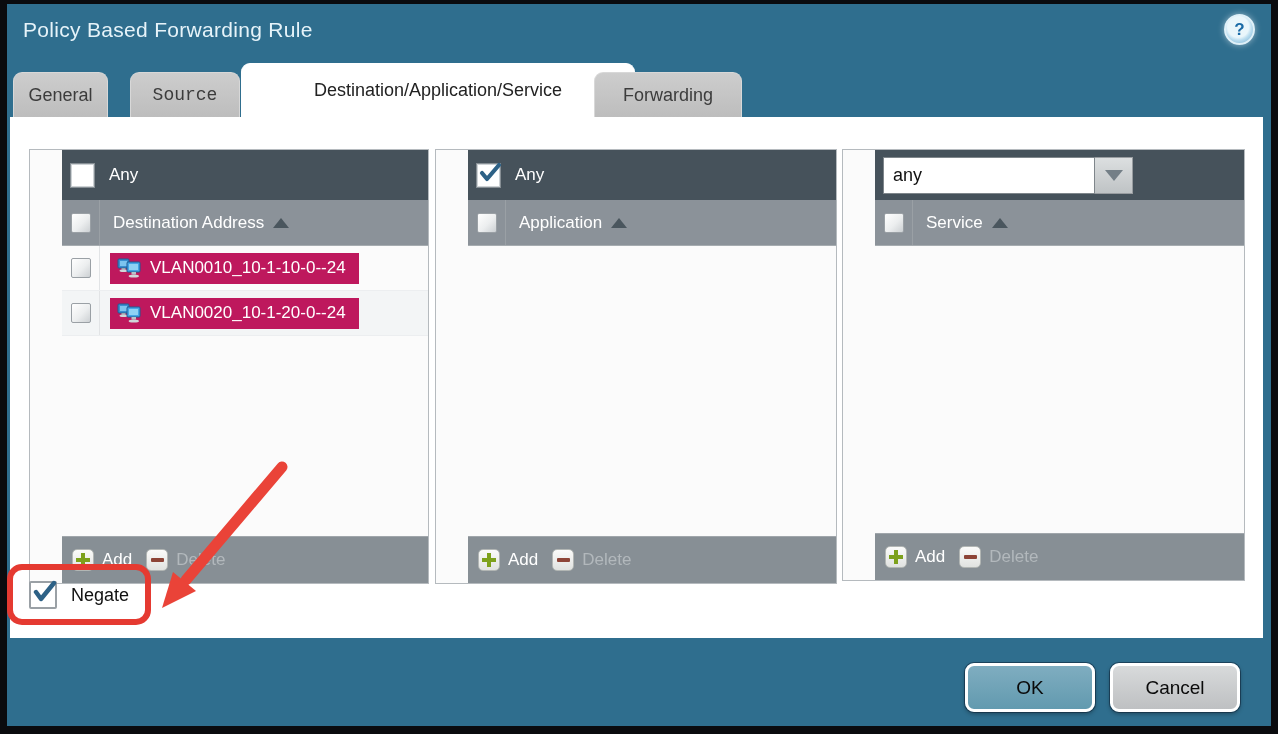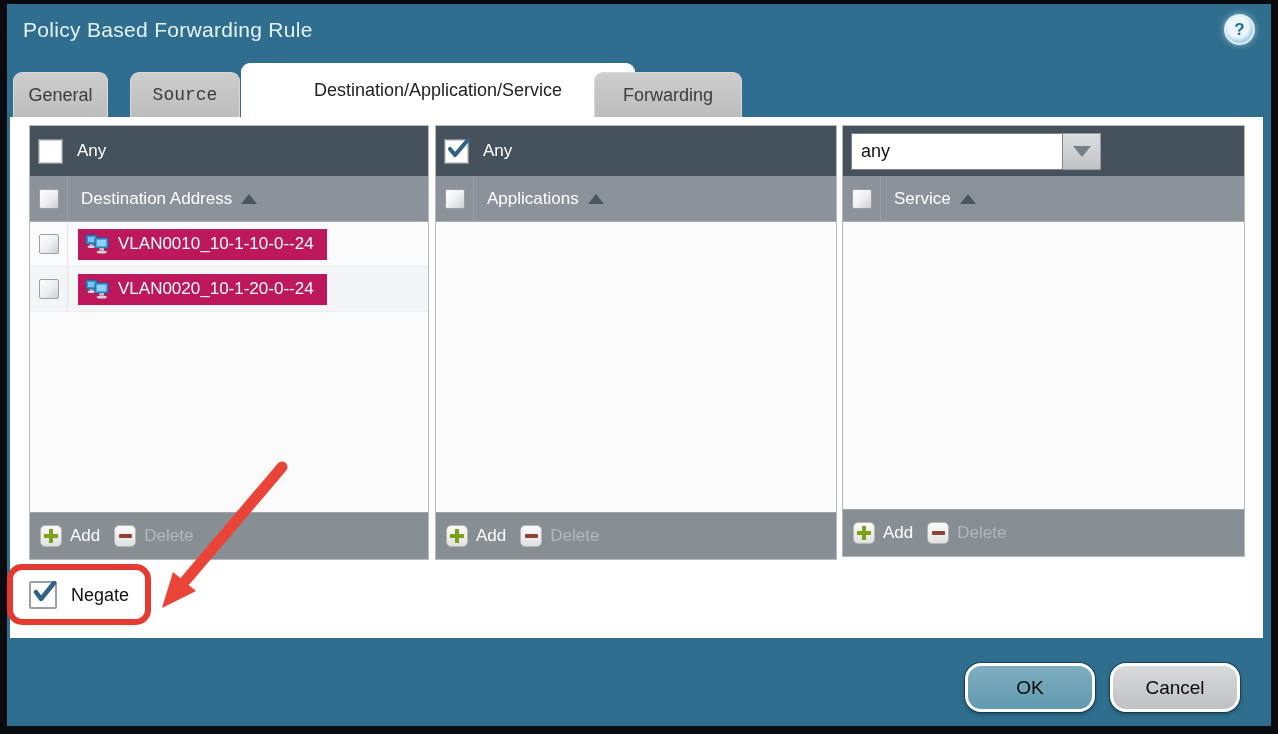--- a/index.html
+++ b/index.html
@@ -22,8 +22,8 @@
 
   .panel{position:absolute;left:3px;top:113px;width:1253px;height:521px;background:#ffffff;}
 
-  .col{position:absolute;top:8px;display:flex;flex-direction:column;
-    border:1px solid #b5babe;box-sizing:border-box;background:#fbfbfb;}
+  .col{position:absolute;top:32px;display:flex;flex-direction:column;
+    border:1px solid #b5babe;box-sizing:border-box;background:#fbfbfb;padding-left:32px;}
   .col-anyhdr{height:50px;background:#46525b;display:flex;align-items:center;padding-left:9px;flex:0 0 auto;}
   .any-label{color:#fff;font-size:17px;margin-left:15px;}
   .col-subhdr{height:45px;background:#8b9299;display:flex;align-items:center;flex:0 0 auto;border-bottom:1px solid #a6acb0;}

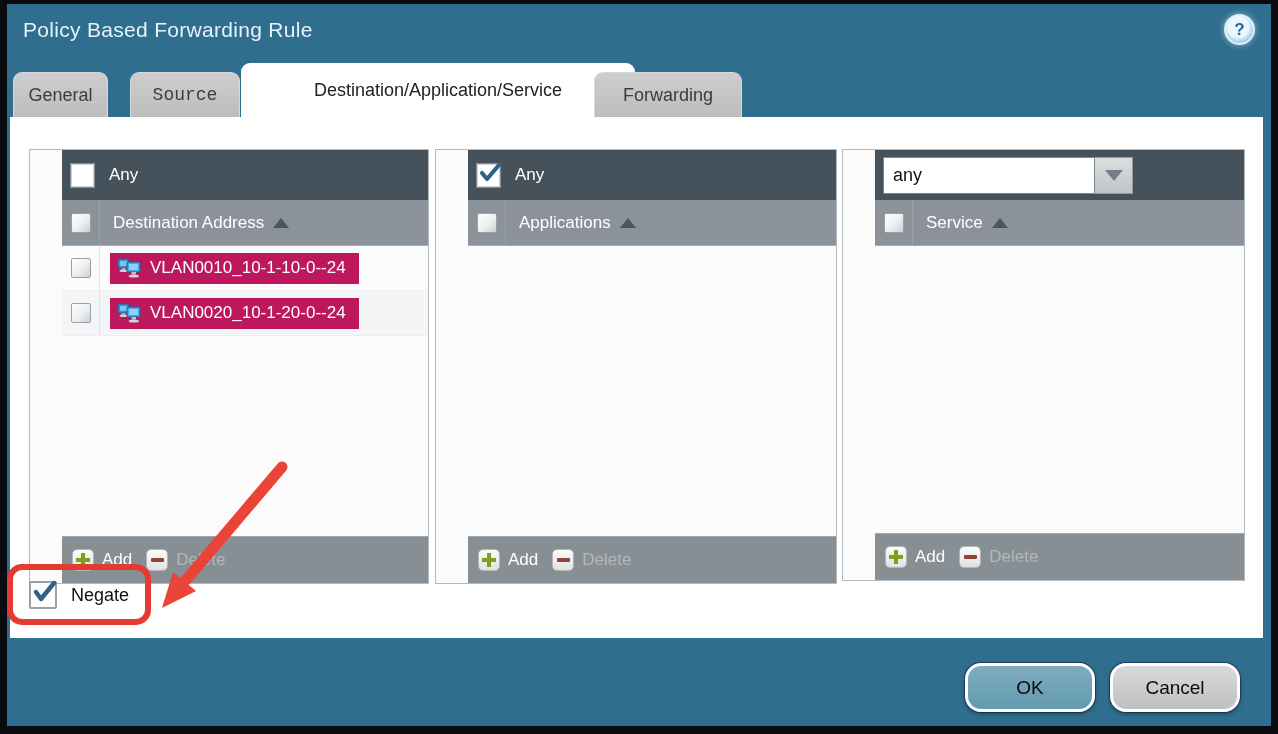--- a/index.html
+++ b/index.html
@@ -170,7 +170,7 @@
           <span class="sub-cb-cell">
               <span class="cb3d"></span>
             </span>
-          <span class="sub-label">Applications</span>
+          <span class="sub-label">Application</span>
           <span class="sort-asc"></span>
         </div>
         <div class="col-list"></div>

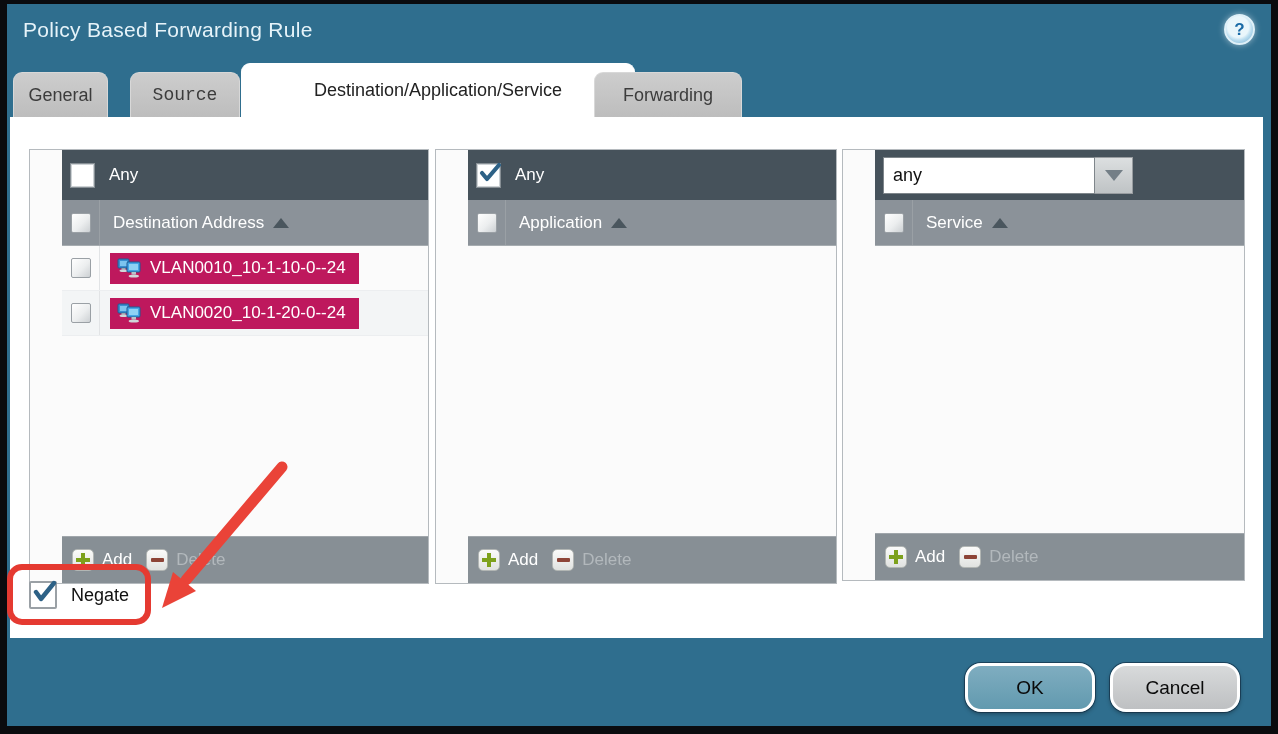--- a/index.html
+++ b/index.html
@@ -69,7 +69,7 @@
     border-radius:15px;box-sizing:border-box;z-index:4;pointer-events:none;}
   .arrow-svg{position:absolute;left:130px;top:330px;z-index:4;pointer-events:none;}
 
-  .dlg-btn{position:absolute;top:659px;width:130px;height:49px;border:3px solid #ffffff;border-radius:16px;
+  .dlg-btn{position:absolute;top:659px;width:130px;height:49px;border:3px solid #ffffff;border-radius:9px;
     display:flex;align-items:center;justify-content:center;font-size:19px;color:#0a0a0a;box-sizing:border-box;
     box-shadow:0 0 0 1px rgba(15,35,55,.55),0 2px 4px rgba(0,0,0,.35);cursor:pointer;}
   .btn-ok{left:958px;background:linear-gradient(#7fadc0,#629aaf);}

